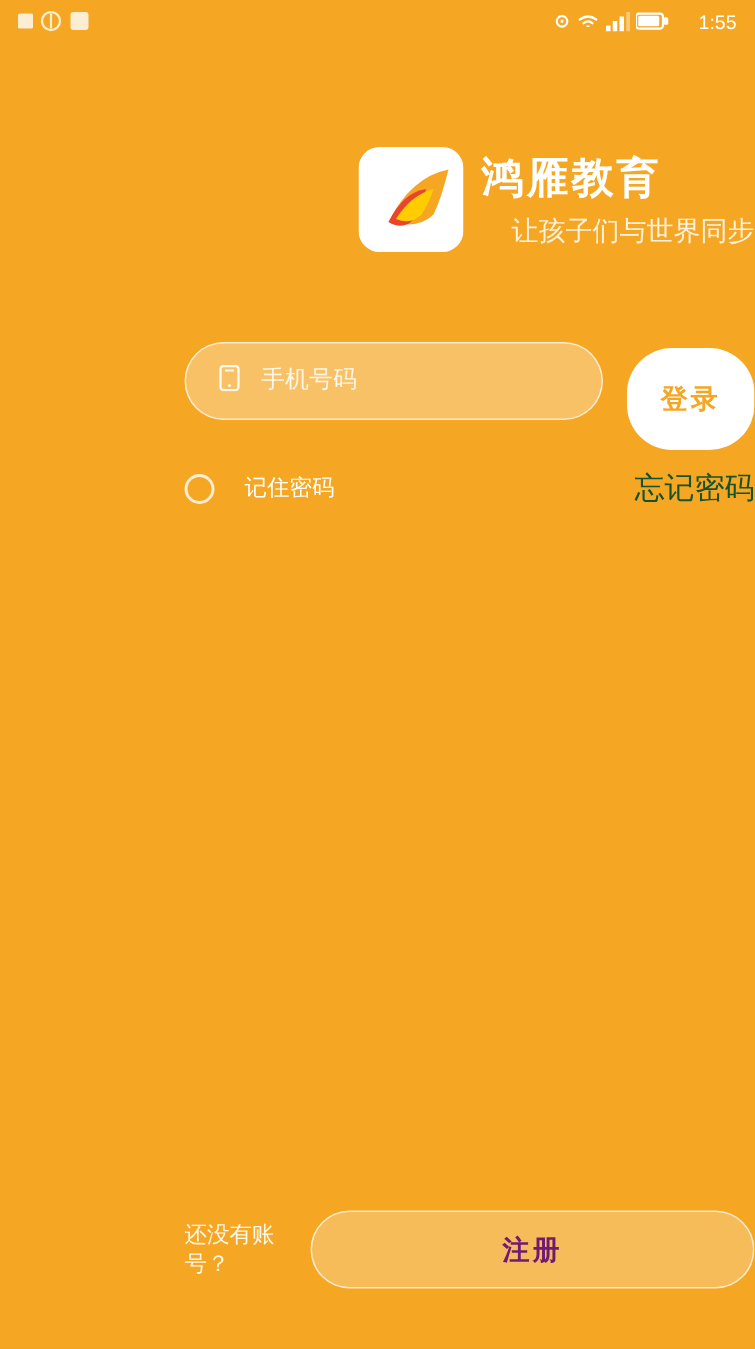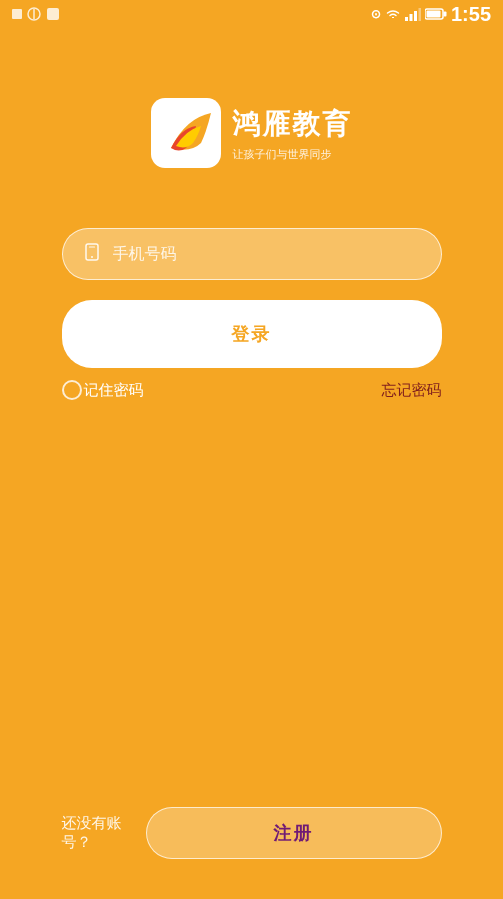--- a/index.html
+++ b/index.html
@@ -235,7 +235,7 @@
       <rect x="18.5" y="3.5" width="3" height="5" rx="1" fill="white"></rect>
       <rect x="1.5" y="2.5" width="14" height="7" rx="1" fill="white"></rect>
     </svg>
-    <span style="font-size:20px;font-weight:700;color:white;margin-left:0;">1:55</span>
+    <span style="font-size:13px;font-weight:400;color:white;margin-left:16px;">1:55</span>
   </div>
 </div>
 

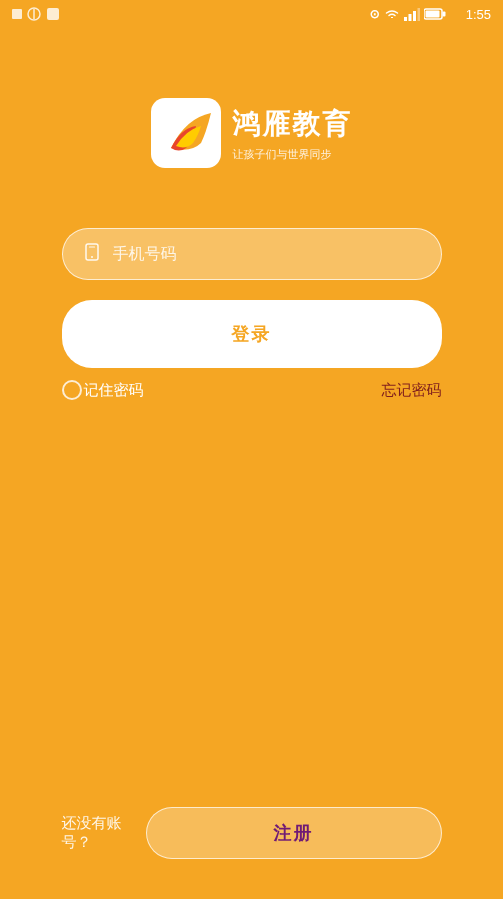--- a/index.html
+++ b/index.html
@@ -46,7 +46,7 @@
       background: #F5A623;
       display: flex;
       flex-direction: column;
-      align-items: center;
+      align-items: flex-end;
       position: relative;
     }
 

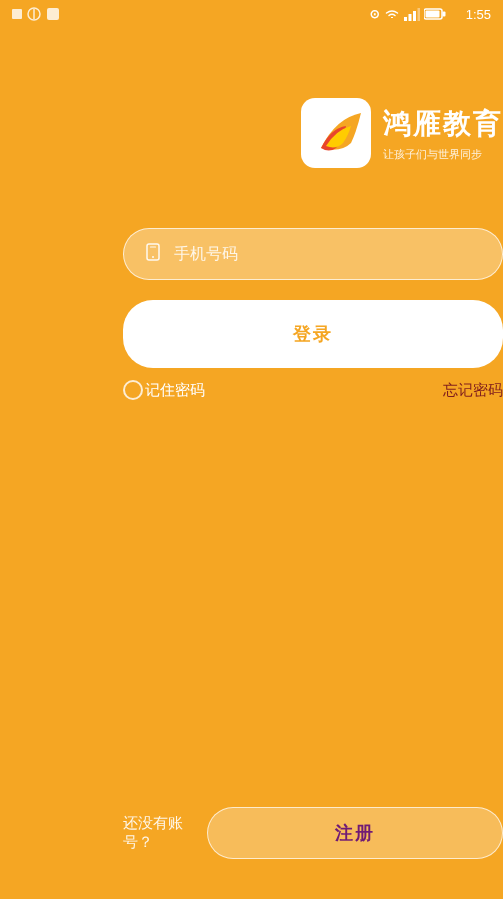--- a/index.html
+++ b/index.html
@@ -71,9 +71,10 @@
     }
 
     .logo-subtitle {
-      font-size: 11px;
+      font-size: 18px;
       color: rgba(255,255,255,0.85);
       margin-top: 4px;
+      margin-left: 20px;
     }
 
     

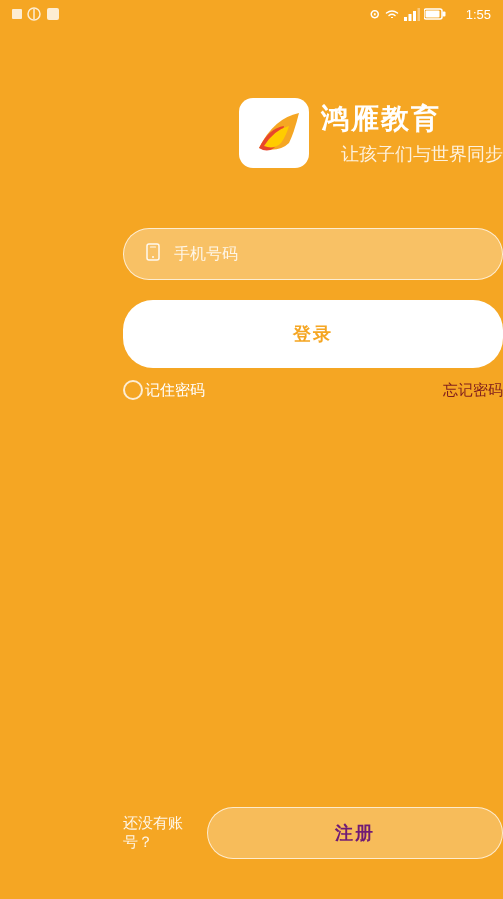--- a/index.html
+++ b/index.html
@@ -82,7 +82,7 @@
       width: 380px;
       margin-top: 60px;
       display: flex;
-      flex-direction: column;
+      flex-direction: row;
       gap: 16px;
     }
 

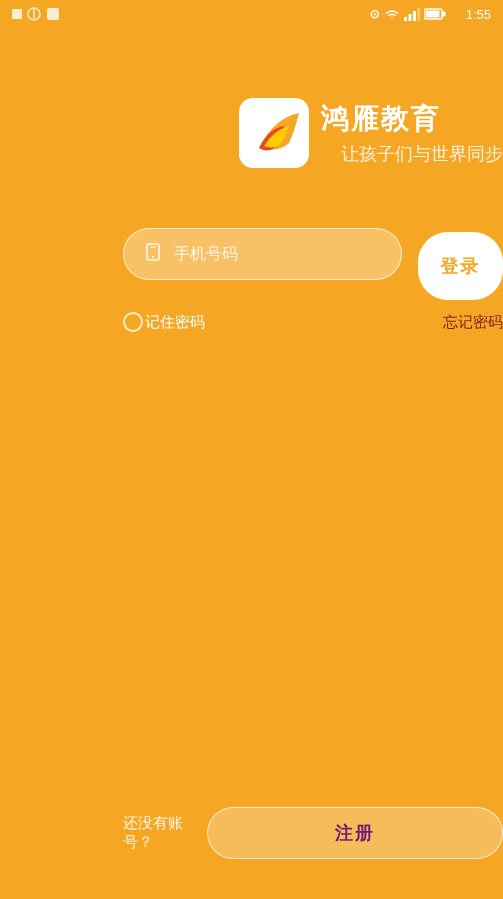--- a/index.html
+++ b/index.html
@@ -145,7 +145,7 @@
     .remember-pwd {
       display: flex;
       align-items: center;
-      gap: 2px;
+      gap: 20px;
       color: #fff;
       font-size: 15px;
     }

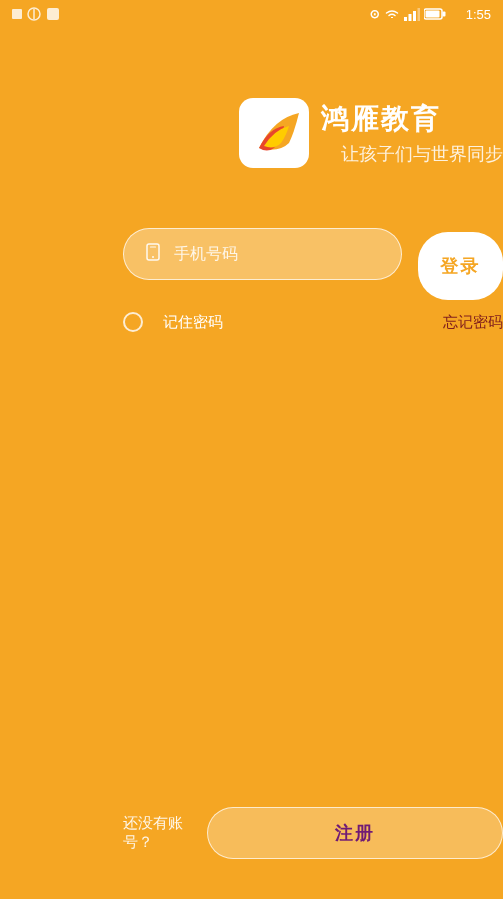--- a/index.html
+++ b/index.html
@@ -160,8 +160,8 @@
     }
 
     .forgot-pwd {
-      color: #7f1d1d;
-      font-size: 15px;
+      color: #14532d;
+      font-size: 20px;
       cursor: pointer;
     }
 

